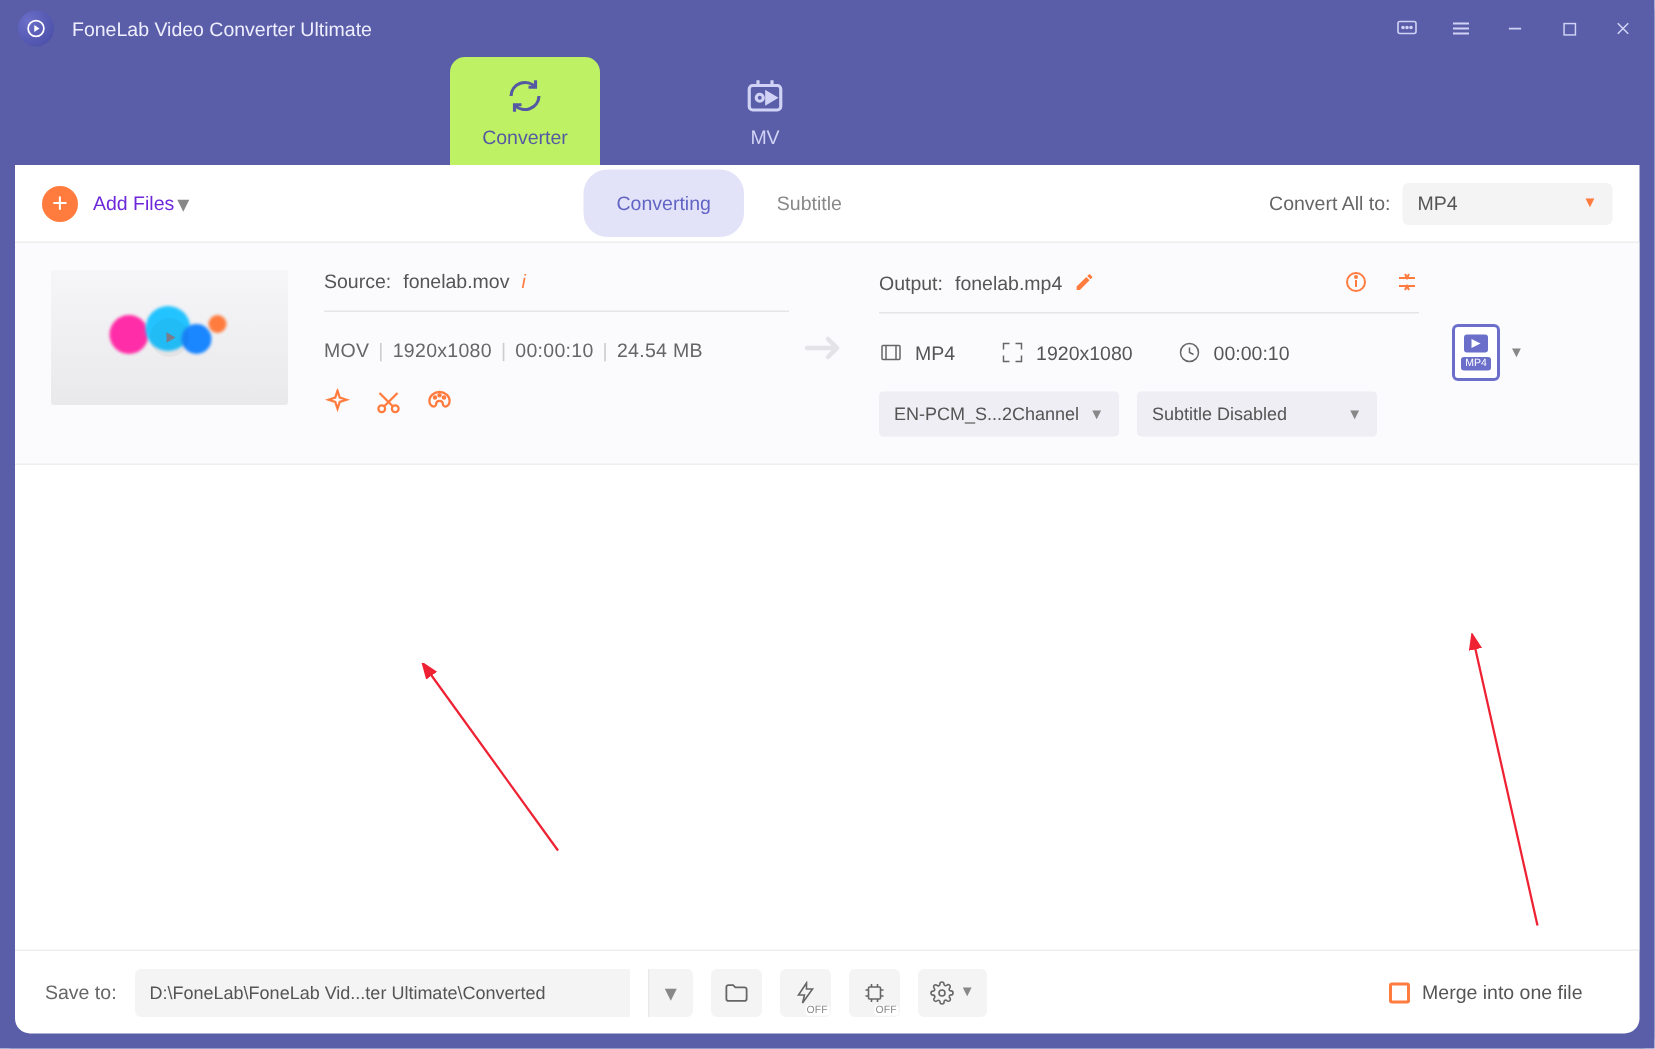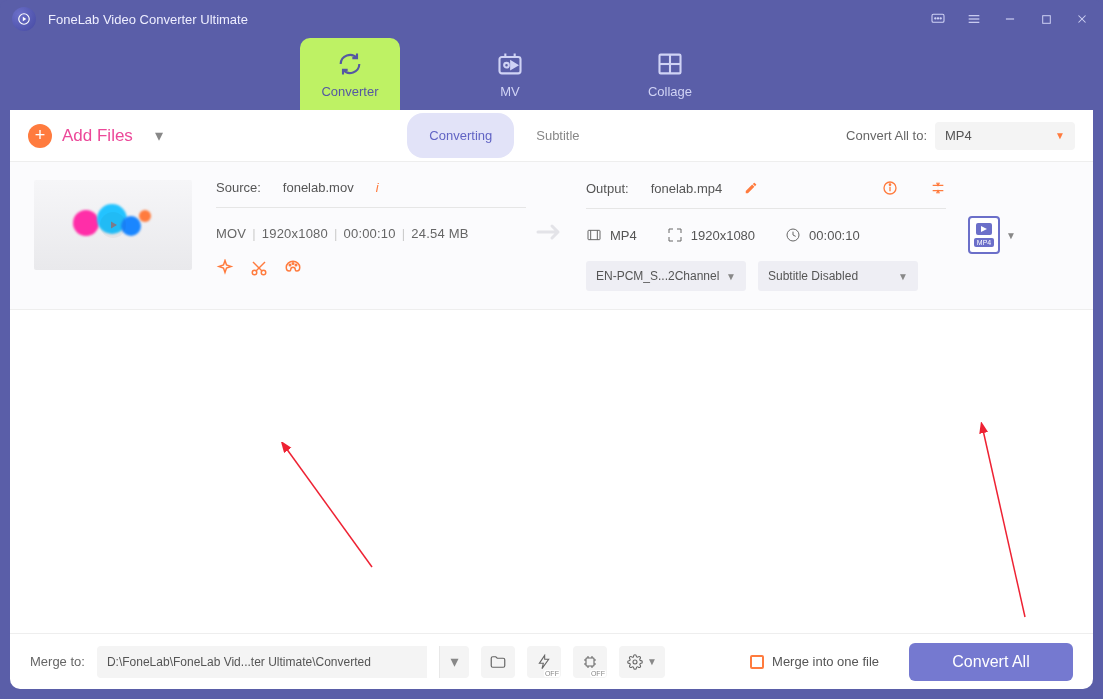--- a/index.html
+++ b/index.html
@@ -139,14 +139,6 @@
         </svg>
       <span>MV</span>
     </div>
-    <div class="tab">
-      <svg viewBox="0 0 24 24" fill="none" stroke="#d0d3f5" stroke-width="1.8">
-          <rect x="3" y="4" width="18" height="16" rx="1"></rect>
-          <line x1="12" y1="4" x2="12" y2="20"></line>
-          <line x1="3" y1="12" x2="21" y2="12"></line>
-        </svg>
-      <span>Collage</span>
-    </div>
   </div>
 
   <div class="main">

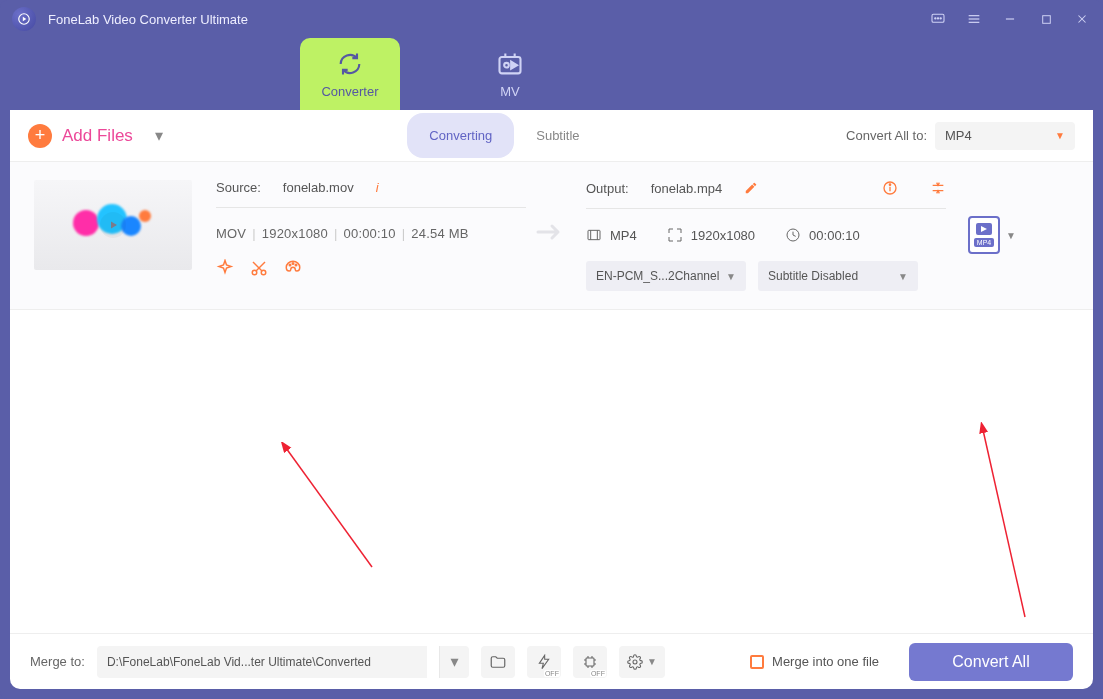--- a/index.html
+++ b/index.html
@@ -18,7 +18,7 @@
 .main{flex:1;background:#fff;margin:0 10px 10px 10px;border-radius:0 0 10px 10px;display:flex;flex-direction:column;overflow:hidden}
 .toolbar{height:52px;display:flex;align-items:center;padding:0 18px;border-bottom:1px solid #eee}
 .add-btn{width:24px;height:24px;border-radius:50%;background:#ff7b3e;color:#fff;display:flex;align-items:center;justify-content:center;margin-right:10px;font-size:18px;cursor:pointer}
-.add-label{color:#ec4899;font-size:17px;margin-right:22px}
+.add-label{color:#6d28d9;font-size:13px;margin-right:2px}
 .caret-down{color:#888}
 .tabs2{display:flex;margin-left:auto;margin-right:auto;gap:0}
 .pill{padding:15px 22px;border-radius:16px;font-size:13px;color:#888;cursor:pointer}

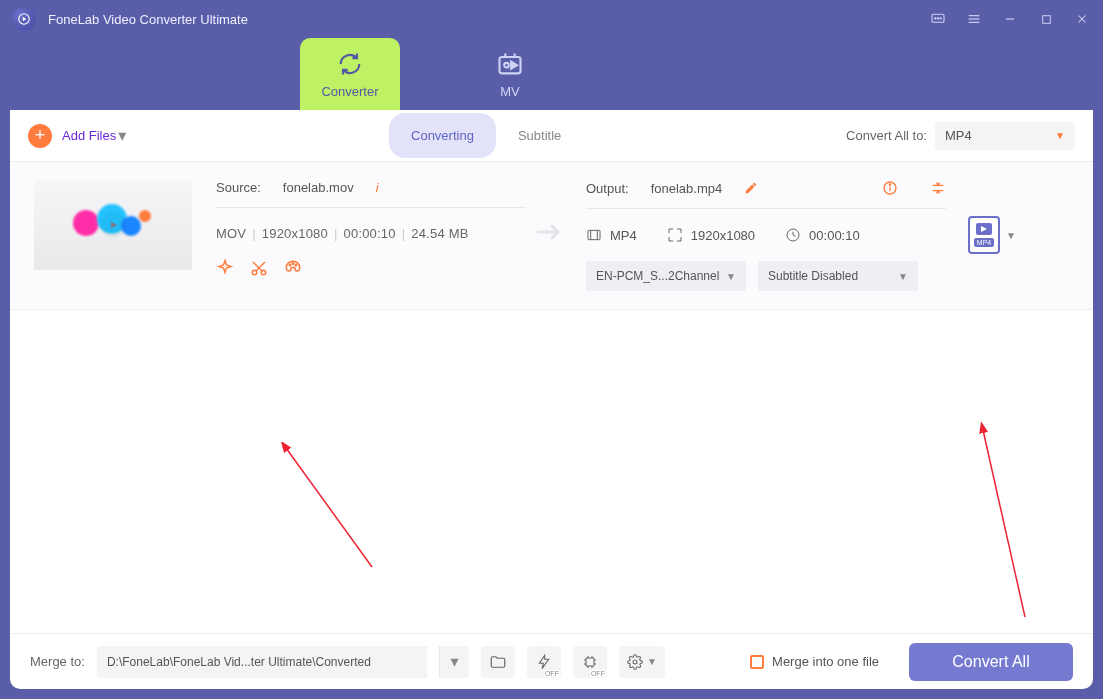--- a/index.html
+++ b/index.html
@@ -37,7 +37,7 @@
 .thumb-play{position:absolute;width:26px;height:26px;border-radius:50%;background:rgba(0,0,0,0.04);display:flex;align-items:center;justify-content:center}
 .thumb-play svg{width:12px;height:12px;fill:#7b7b8a}
 .src-col{margin-left:24px;width:310px}
-.line{display:flex;align-items:center;gap:22px;color:#555;font-size:13px}
+.line{display:flex;align-items:center;gap:8px;color:#555;font-size:13px}
 .divider{height:1px;background:#e6e6e6;margin:12px 0 18px}
 .meta{color:#666;font-size:13px;letter-spacing:.2px}
 .meta .sep{color:#ccc;margin:0 6px}

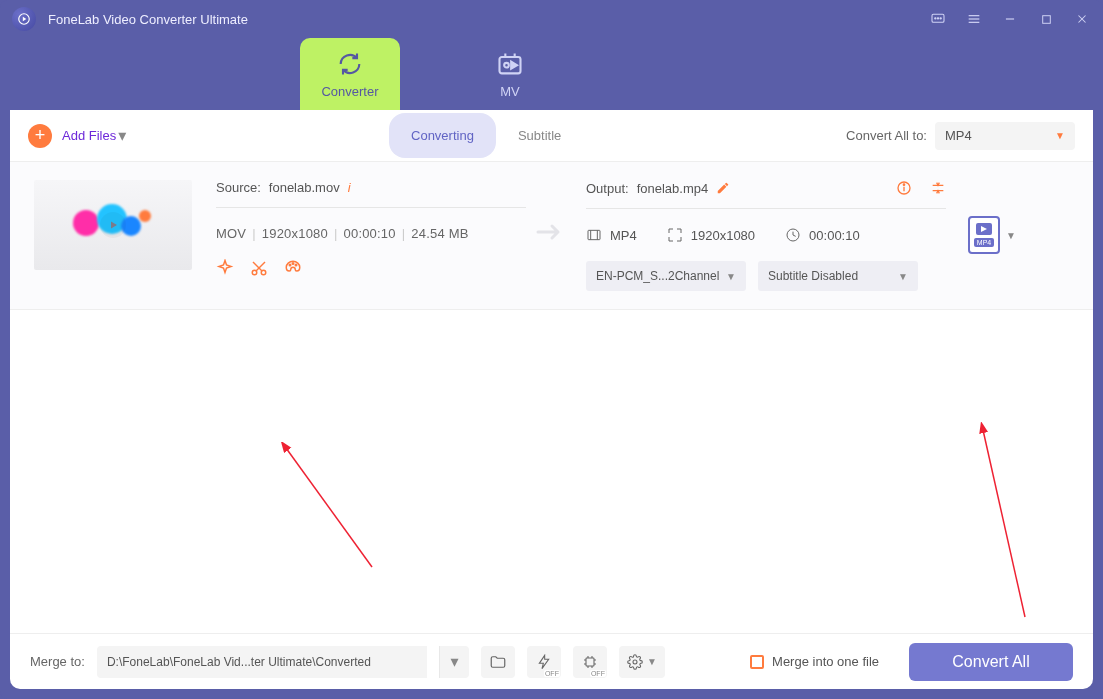--- a/index.html
+++ b/index.html
@@ -306,7 +306,7 @@
     <div class="filler"></div>
 
     <div class="footer">
-      <span class="save-label">Merge to:</span>
+      <span class="save-label">Save to:</span>
       <div class="path-box">D:\FoneLab\FoneLab Vid...ter Ultimate\Converted</div>
       <div class="path-caret">▾</div>
       <div class="foot-icon">

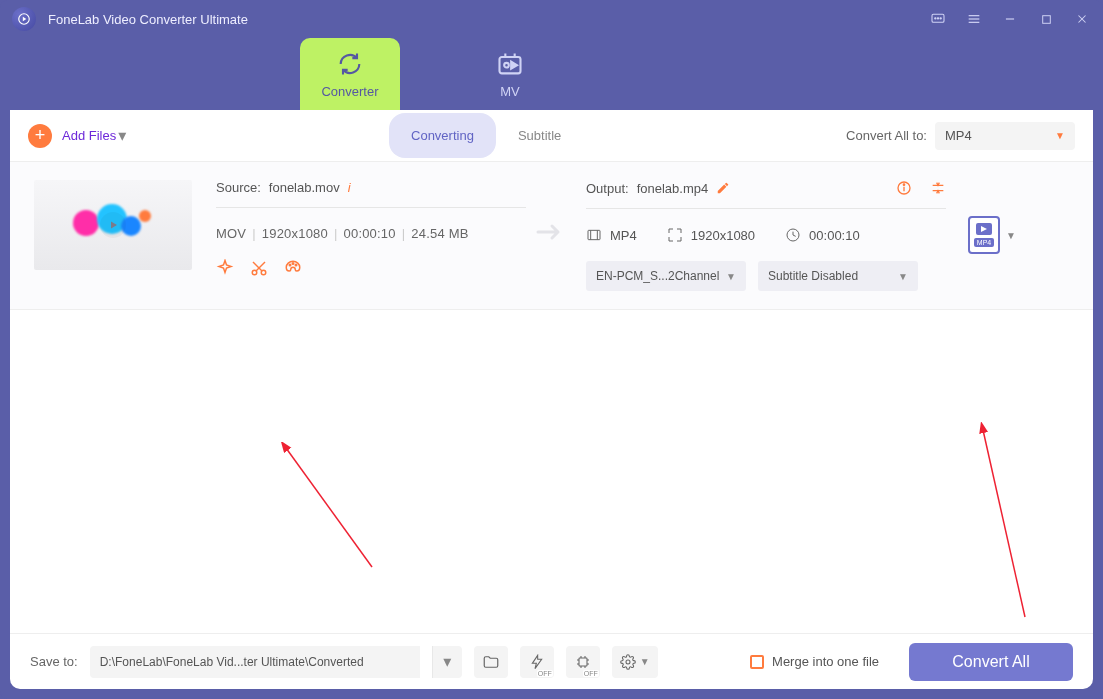--- a/index.html
+++ b/index.html
@@ -345,7 +345,6 @@
         <div class="cb"></div>
         <span>Merge into one file</span>
       </div>
-      <div class="convert-btn">Convert All</div>
     </div>
   </div>
 </div>

